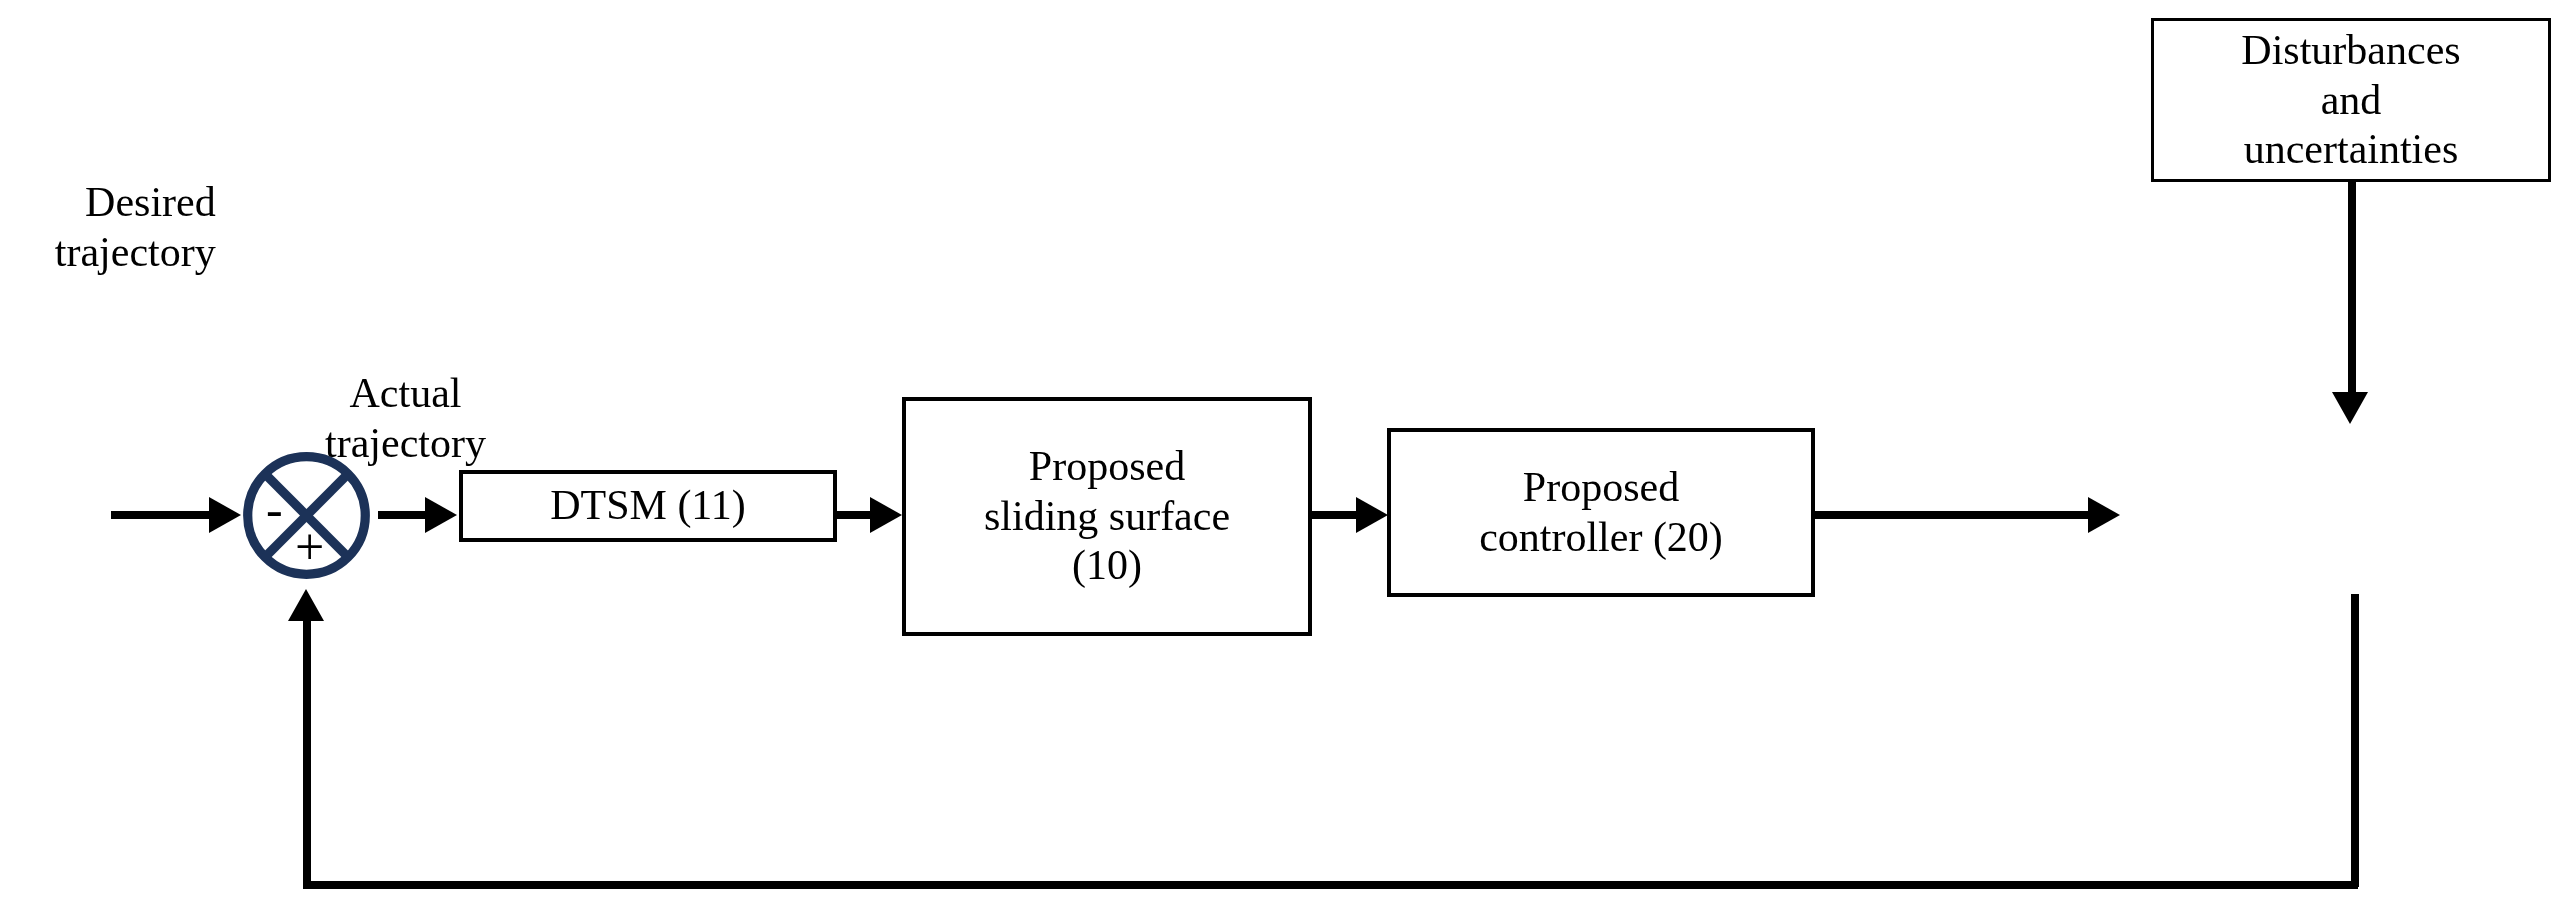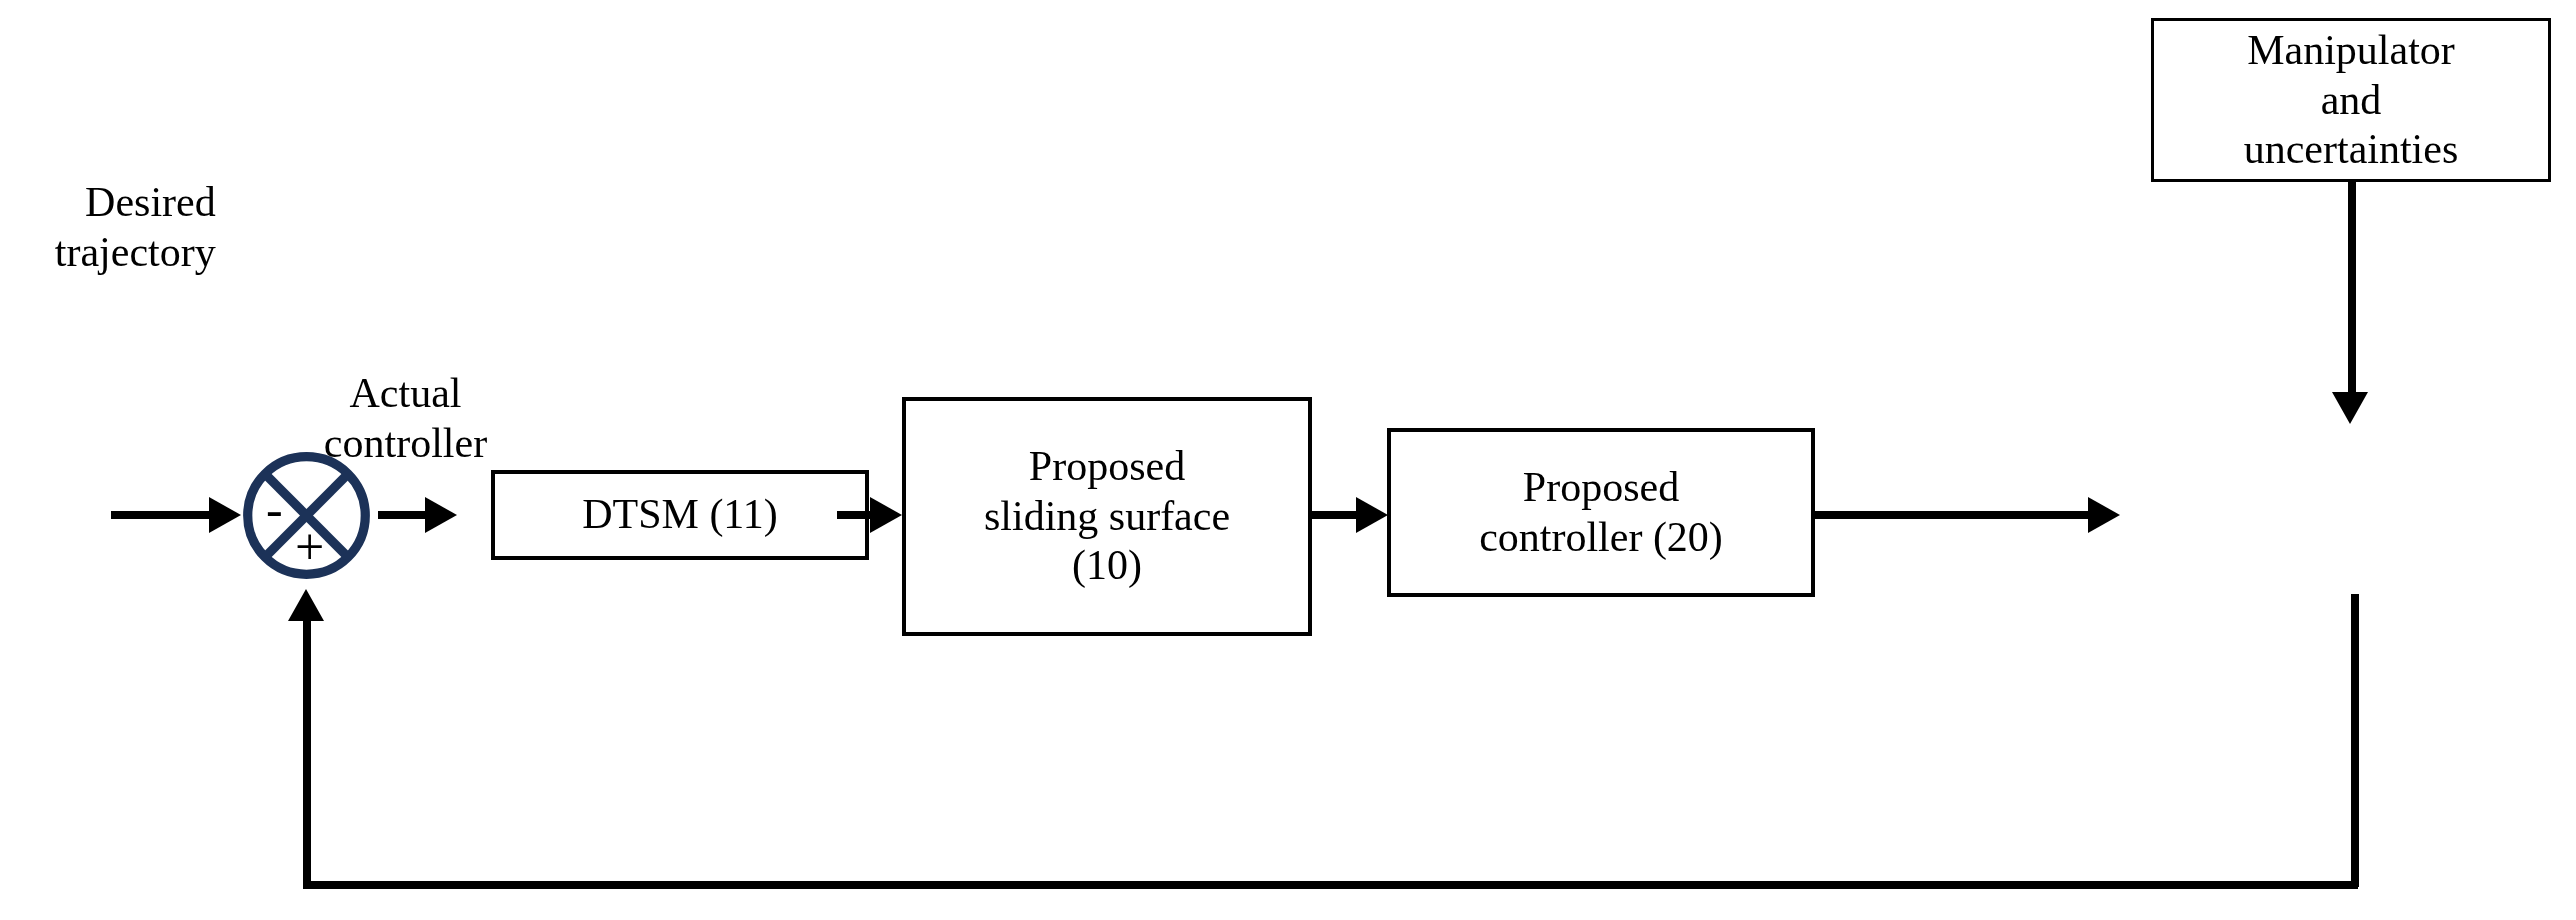--- a/index.html
+++ b/index.html
@@ -137,7 +137,7 @@
   <div class="hline" style="left:1815px; top:511px; width:276px;"></div>
   <div class="arrowhead right" style="left:2088px; top:497px;"></div>
 
-  <div class="blk thin" id="blk-disturb">Manipulator
+  <div class="blk thin" id="blk-disturb">Disturbances
 and
 uncertainties</div>
 

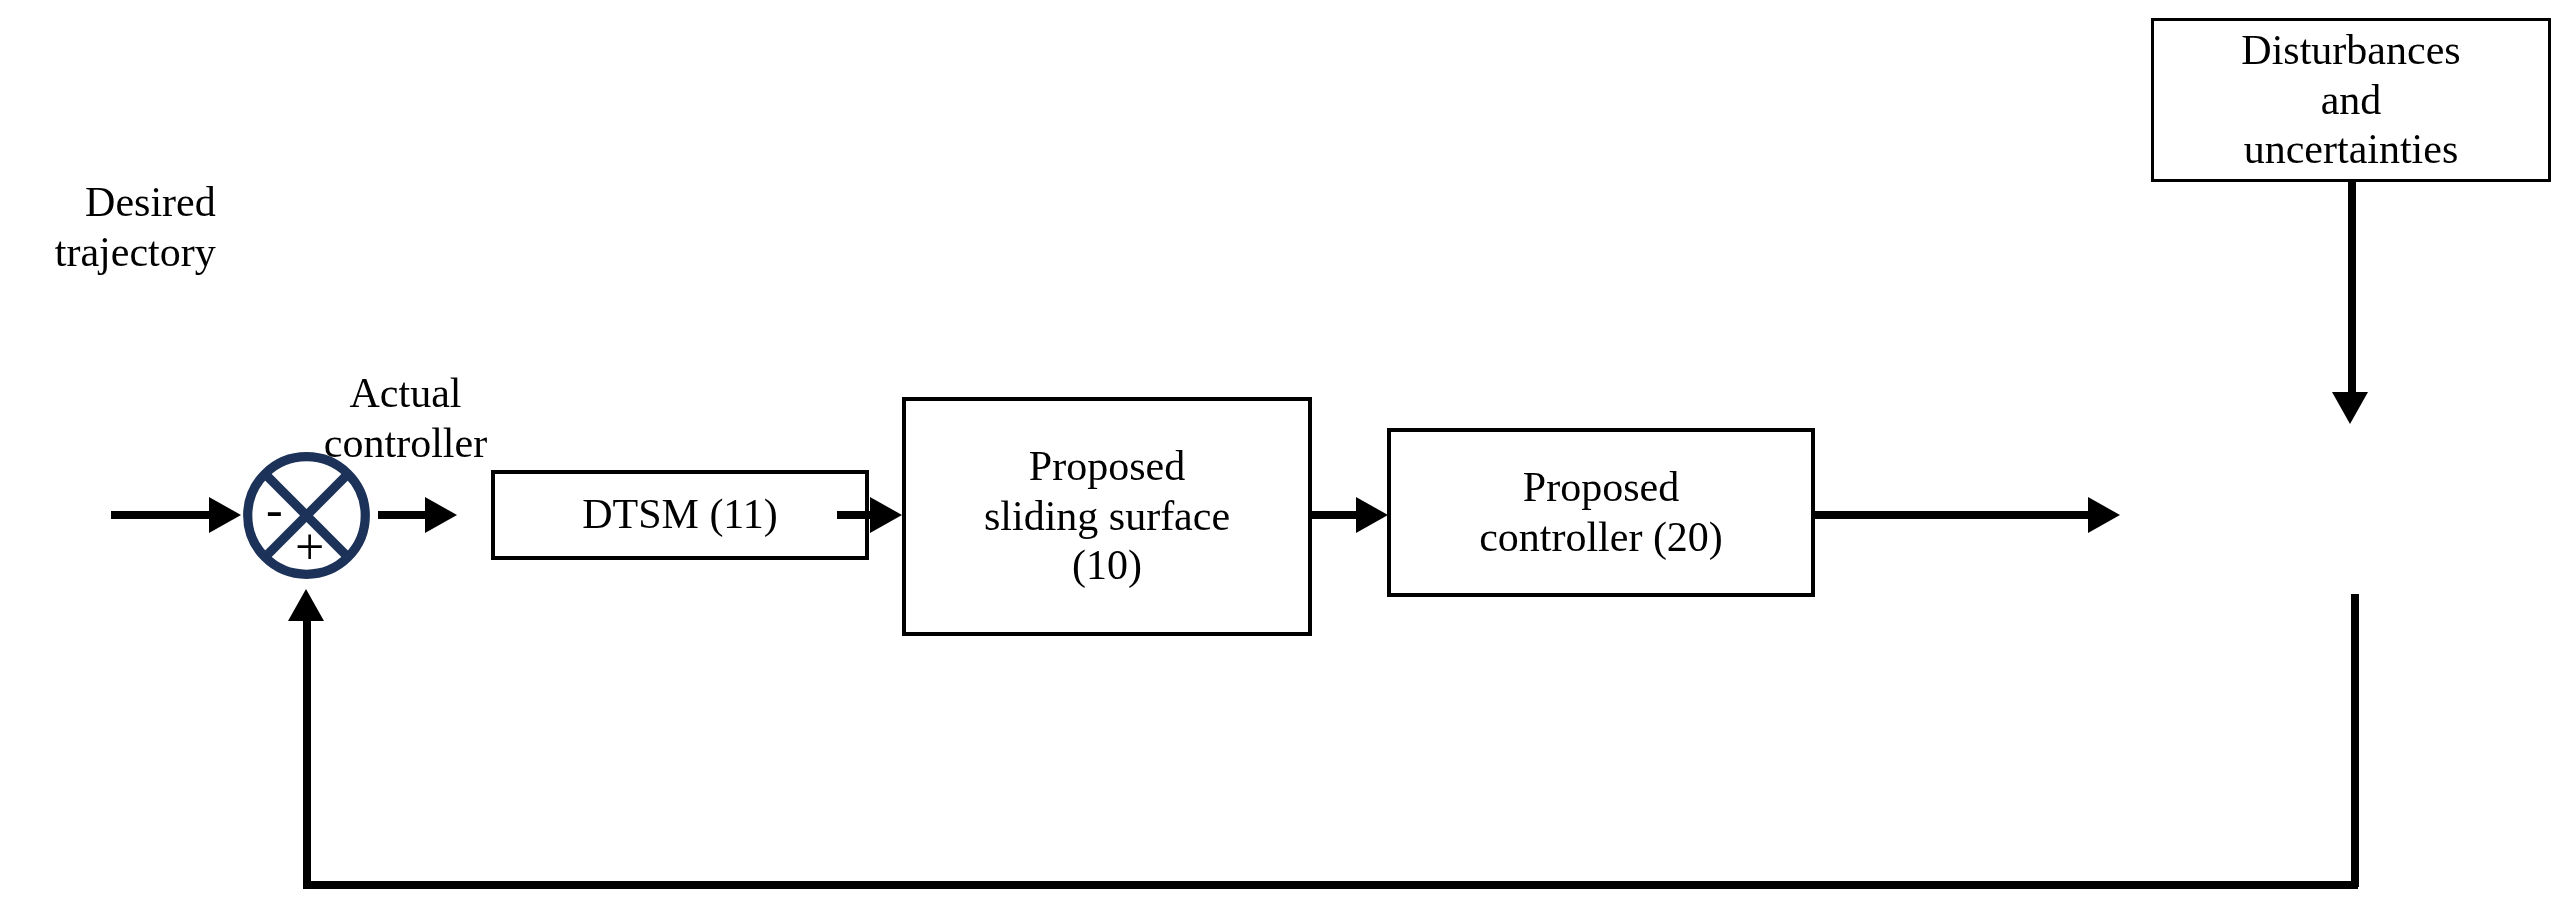--- a/index.html
+++ b/index.html
@@ -151,7 +151,7 @@
   <div class="arrowhead up" style="left:288px; top:589px;"></div>
 
   <div class="lbl" id="lbl-actual">Actual
-controller</div>
+trajectory</div>
 
 </div>
 

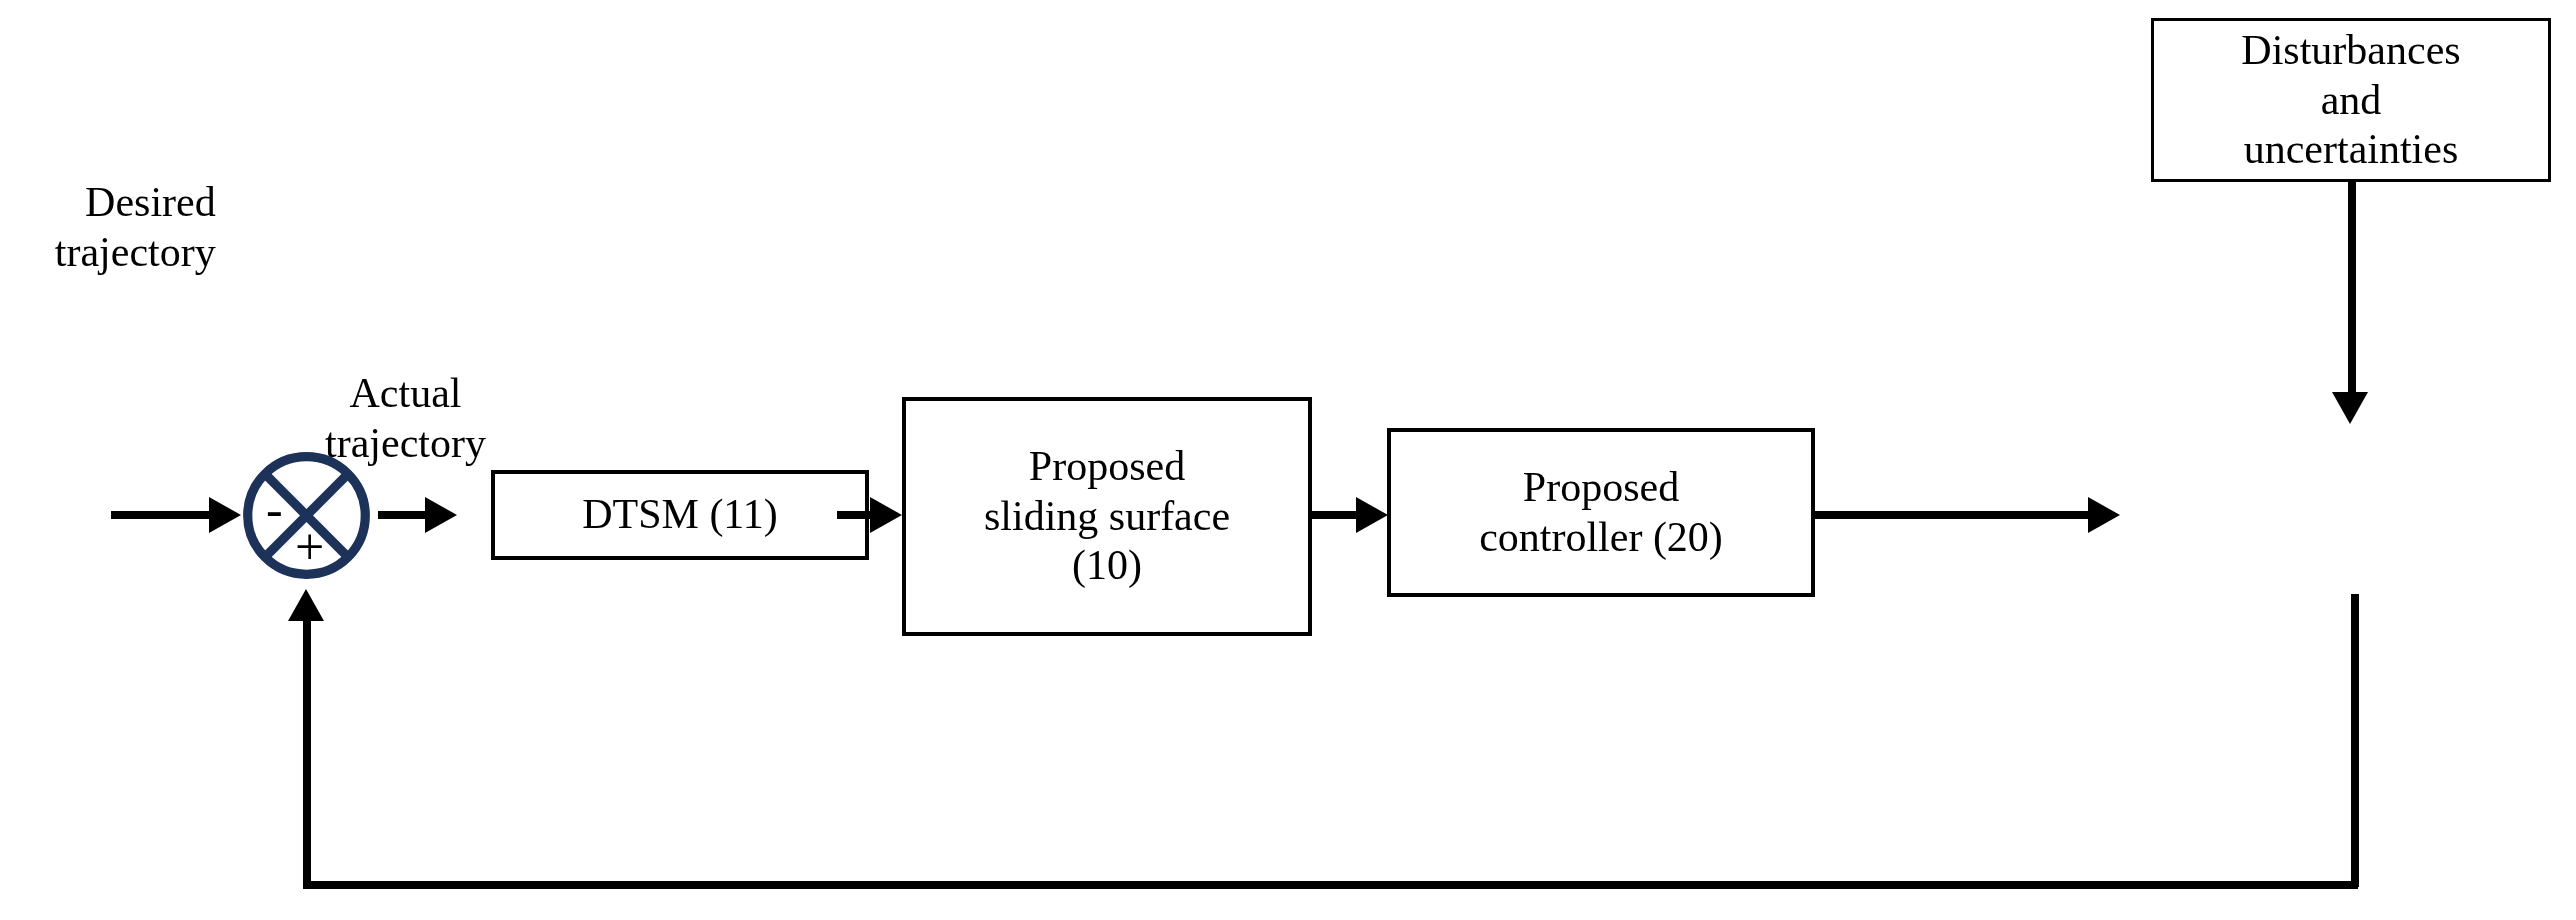--- a/index.html
+++ b/index.html
@@ -30,7 +30,7 @@
   }
   .blk.thin { border-width: 3.3px; }
 
-  #blk-dtsm        { left: 459px;  top: 470px;  width: 378px; height: 90px; font-size: 42px; margin-left: 32px; }
+  #blk-dtsm        { left: 459px;  top: 470px;  width: 378px; height: 72px; font-size: 42px; }
   #blk-surface     { left: 902px; top: 397px;  width: 410px; height: 239px; font-size: 42px; }
   #blk-controller  { left: 1387px; top: 428px;  width: 428px; height: 169px; font-size: 42px; }
   #blk-disturb     { left: 2151px; top: 18.4px;   width: 400px; height: 164px; font-size: 42px; }

